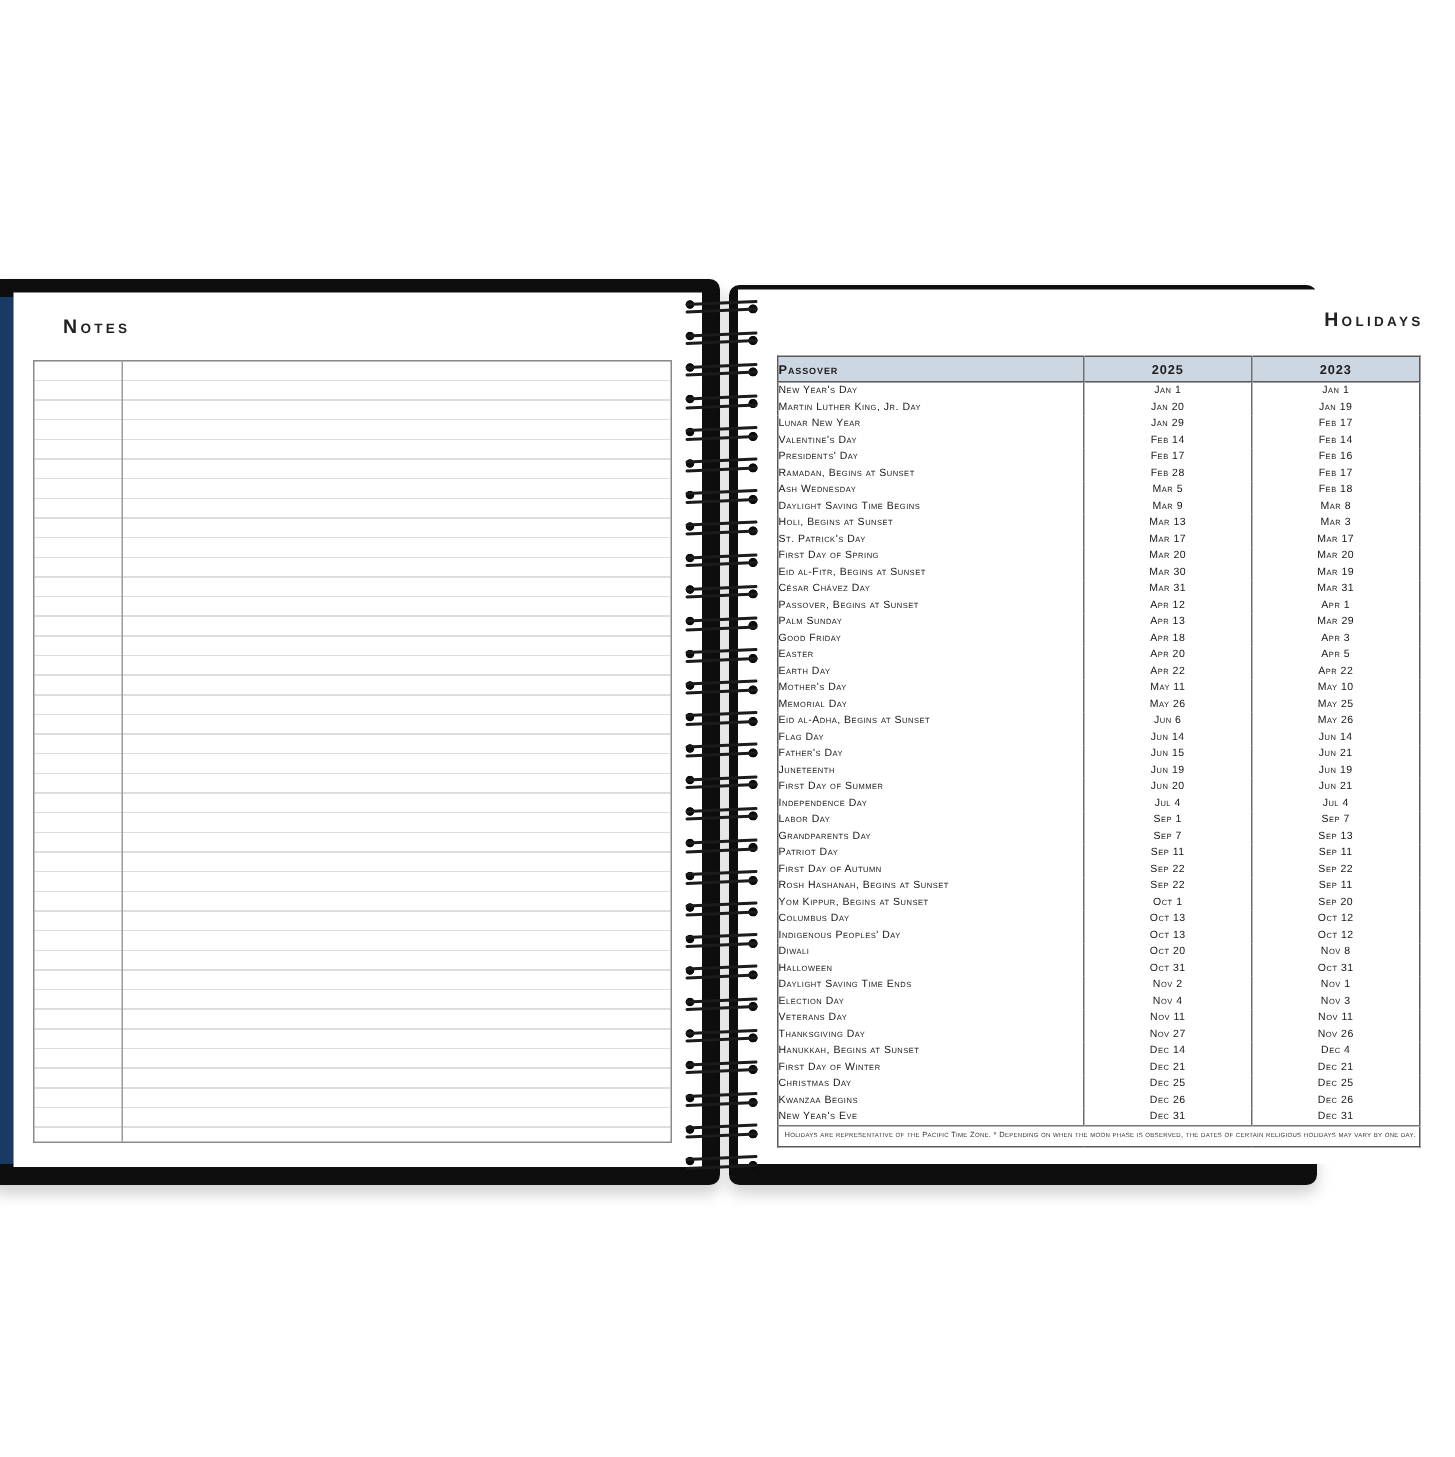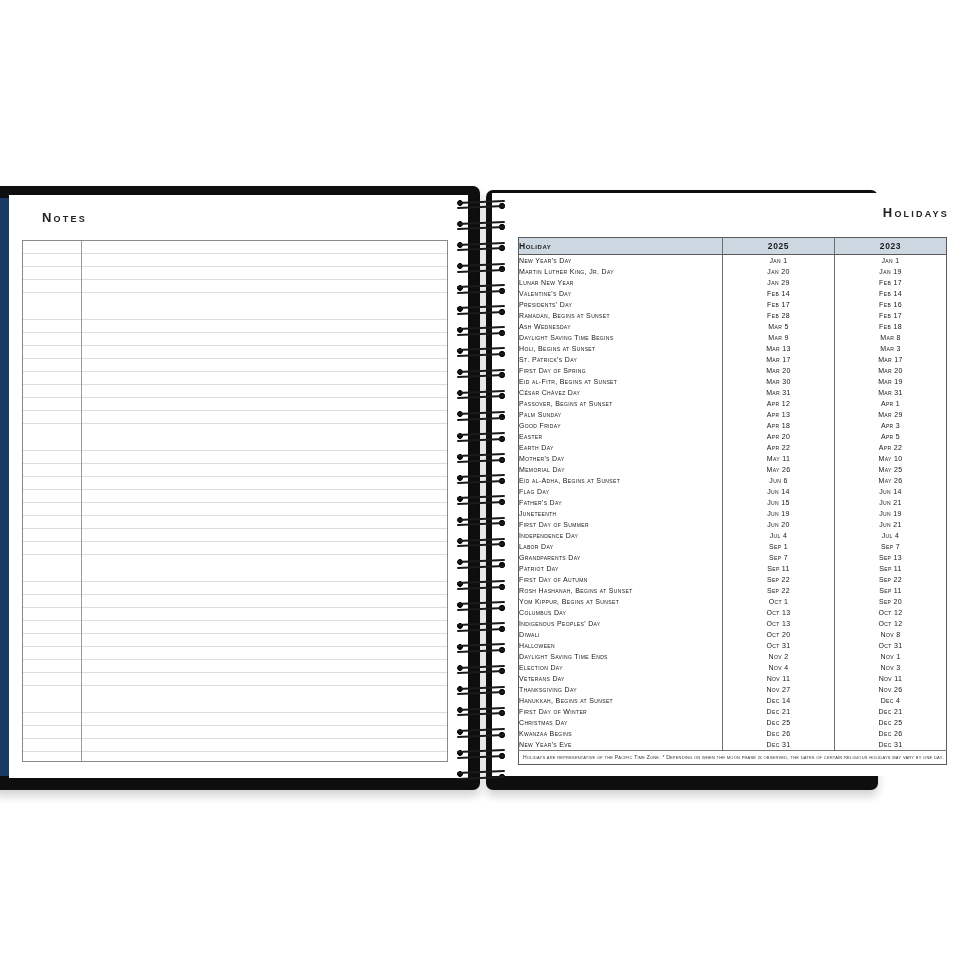--- a/index.html
+++ b/index.html
@@ -84,7 +84,7 @@
           </colgroup>
           <thead>
             <tr>
-              <th class="h-name">Holiday</th>
+              <th class="h-name">Passover</th>
               <th class="h-year">2025</th>
               <th class="h-year">2023</th>
             </tr>

